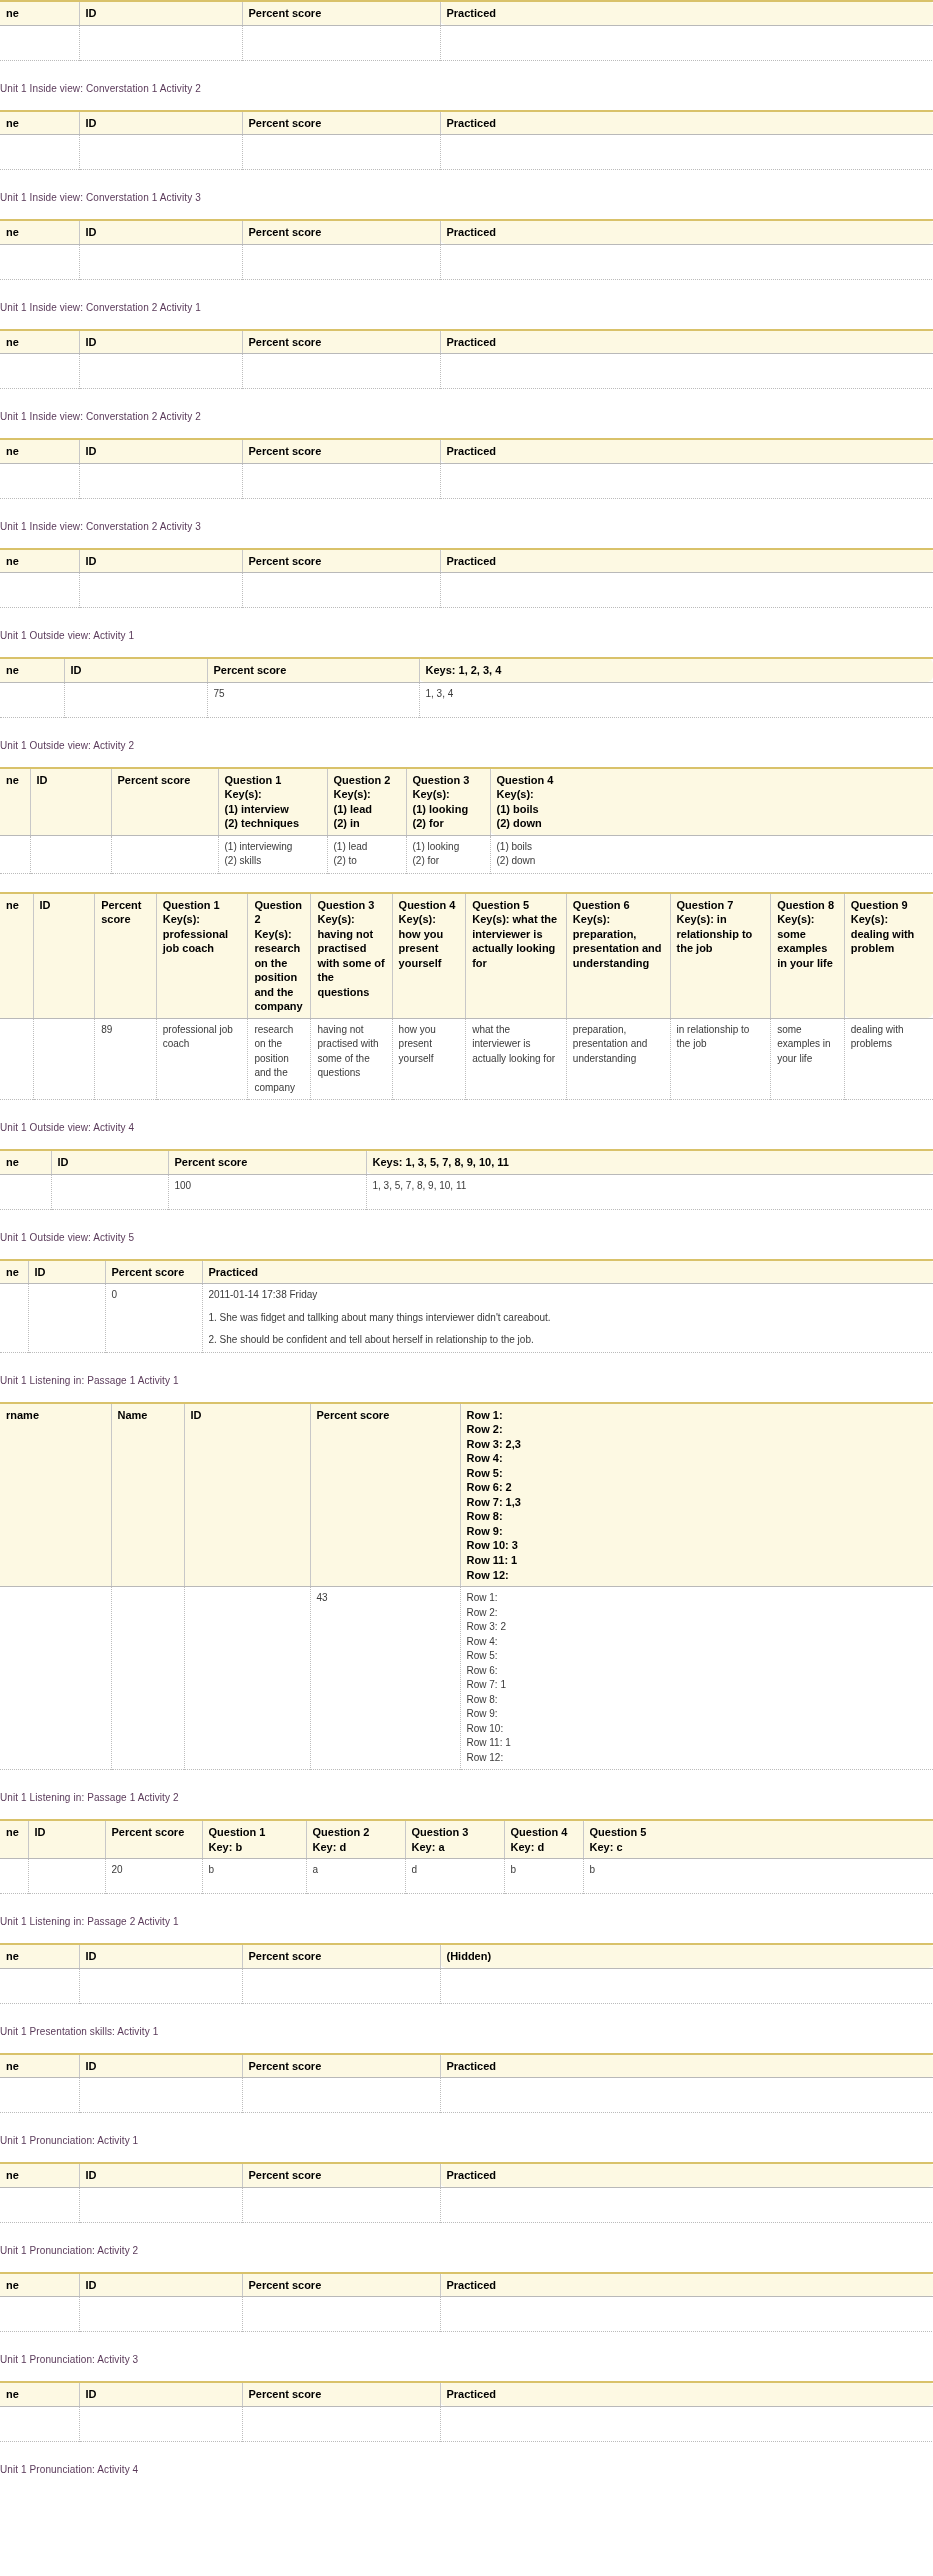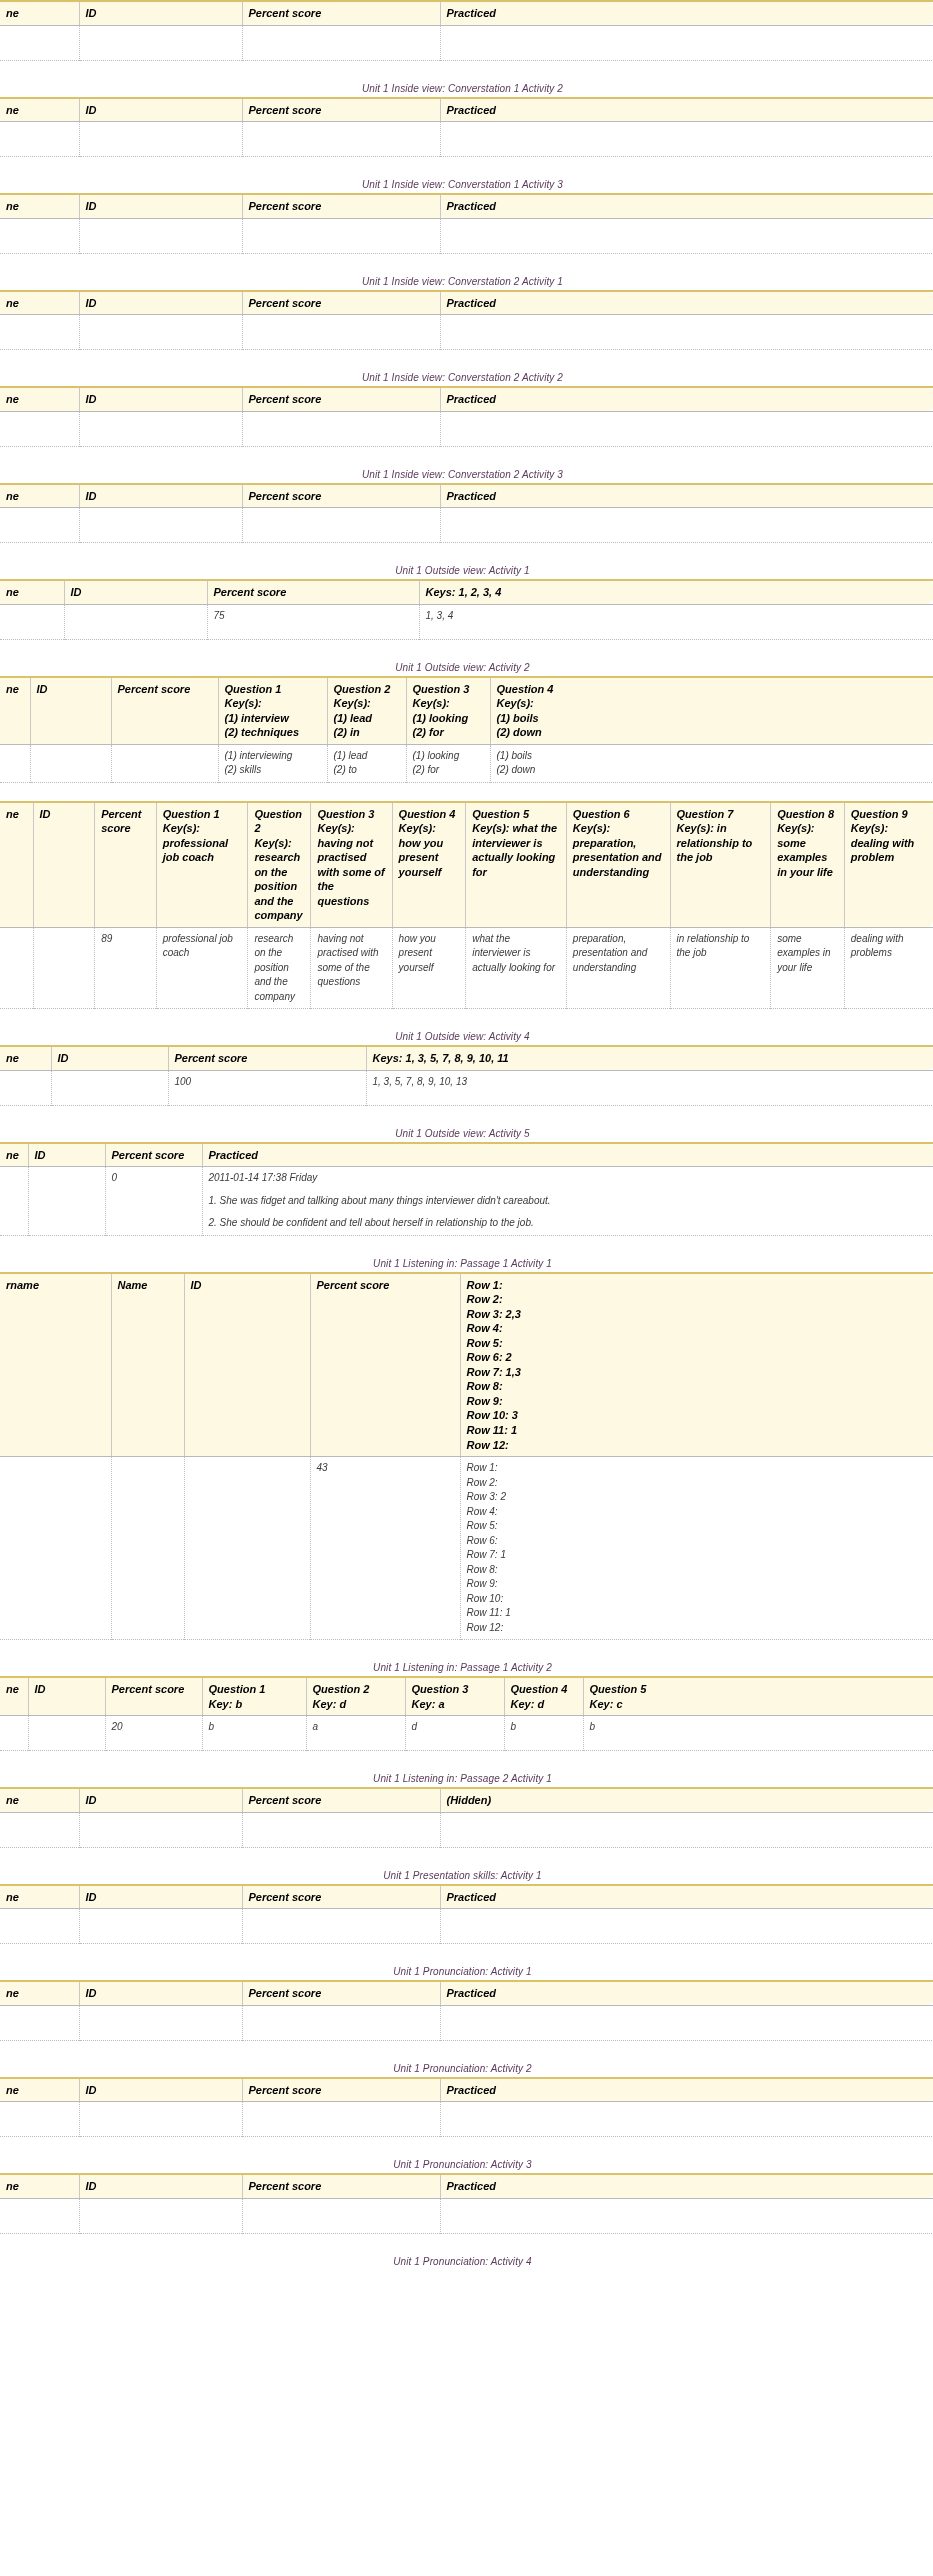--- a/index.html
+++ b/index.html
@@ -5,7 +5,7 @@
   html,body{margin:0;padding:0;background:#ffffff;}
   body{font-family:"Liberation Sans", sans-serif;font-size:11px;color:#000;width:933px;}
   .page{width:933px;overflow:hidden;position:relative;}
-  .section{margin:0 0 8px 0;font-style:italic;}
+  .section{margin:0 0 8px 0;}
   .caption{
     text-align:center;
     font-size:10px;

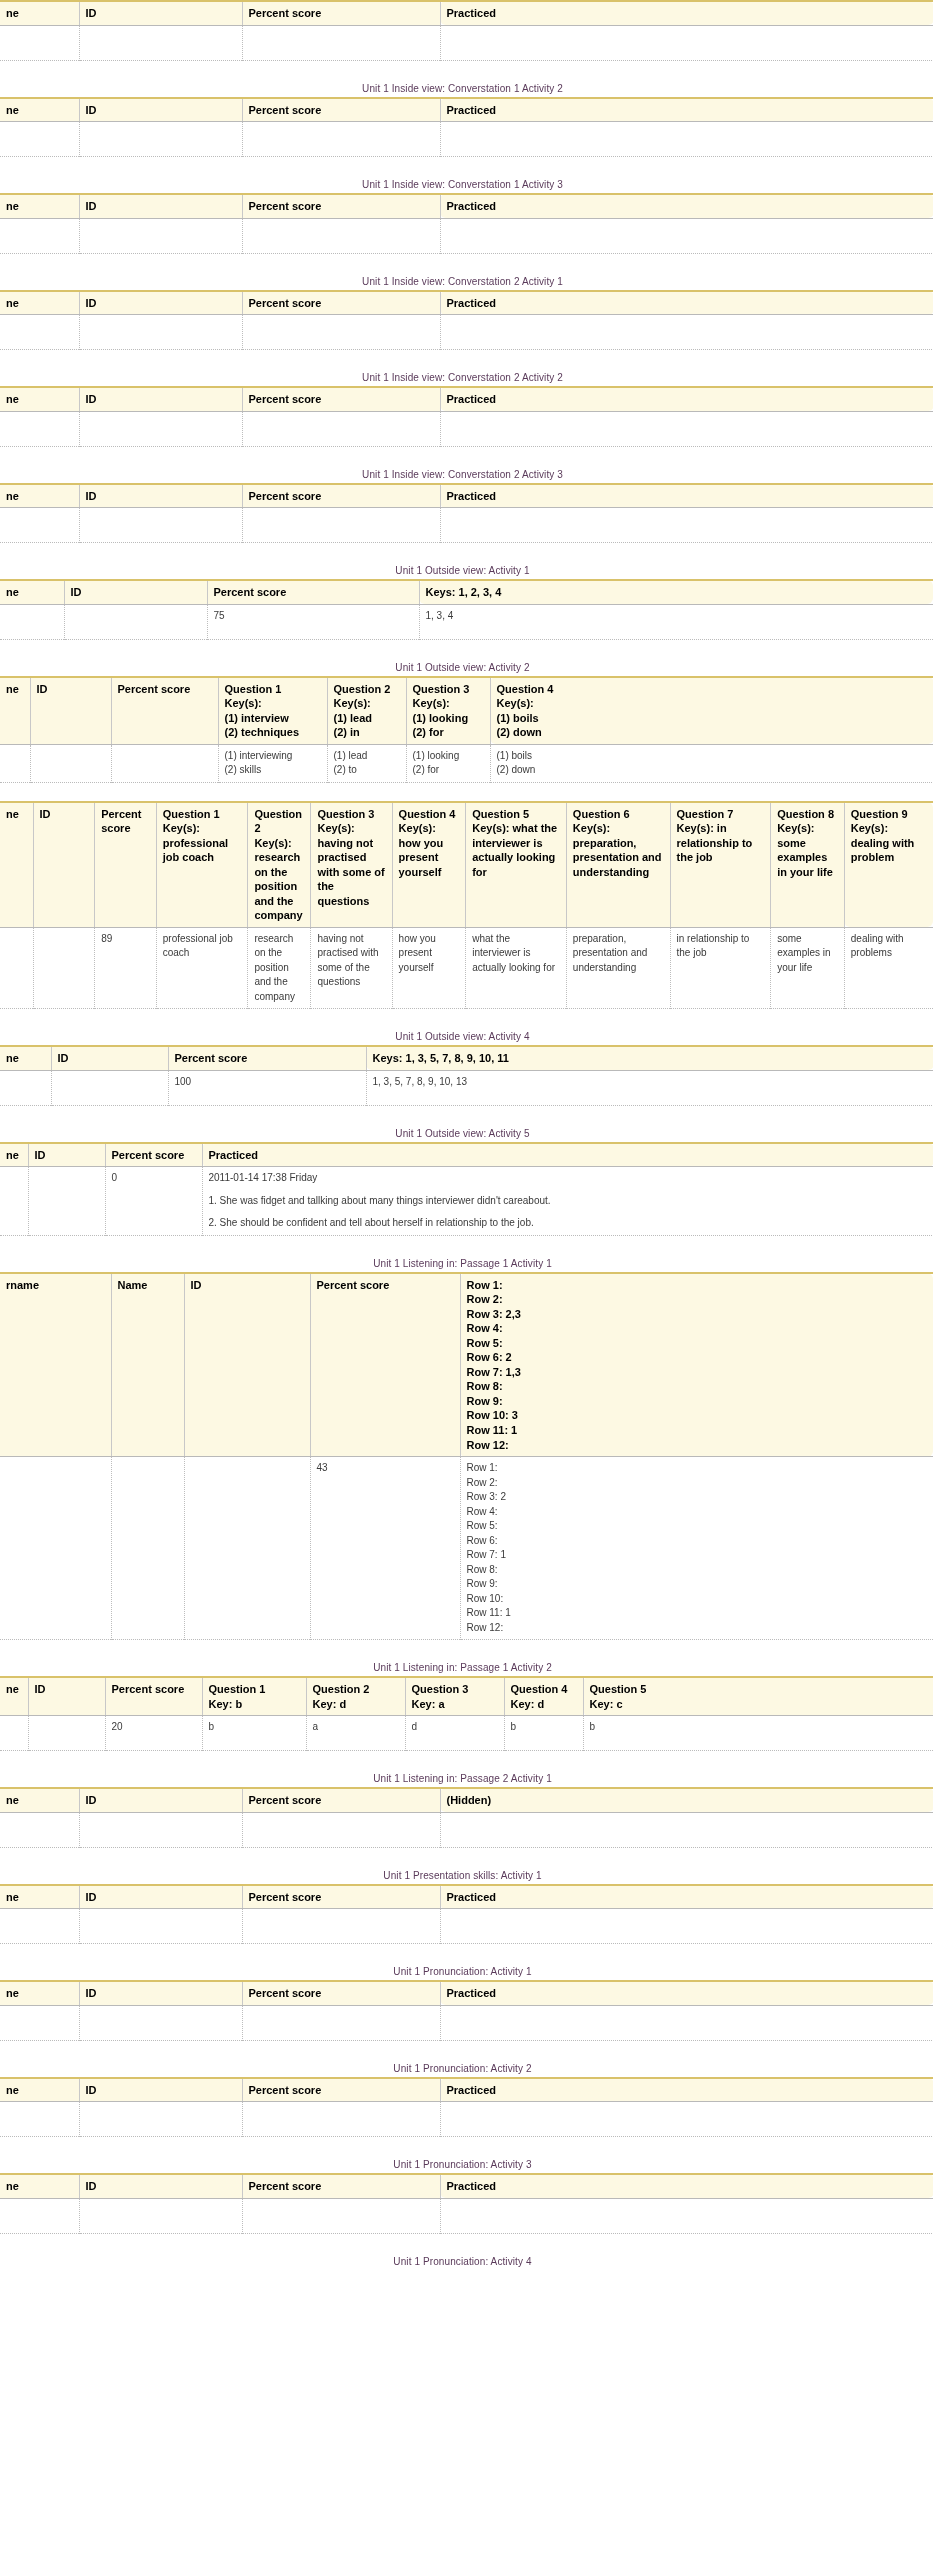--- a/index.html
+++ b/index.html
@@ -7,10 +7,10 @@
   .page{width:933px;overflow:hidden;position:relative;}
   .section{margin:0 0 8px 0;}
   .caption{
-    text-align:center;
+    text-align:left;
     font-size:10px;
     color:#5a3a5a;
-    padding:4px 8px 3px 0;
+    padding:4px 8px 16px 0;
     letter-spacing:0.1px;
   }
   table.rt{

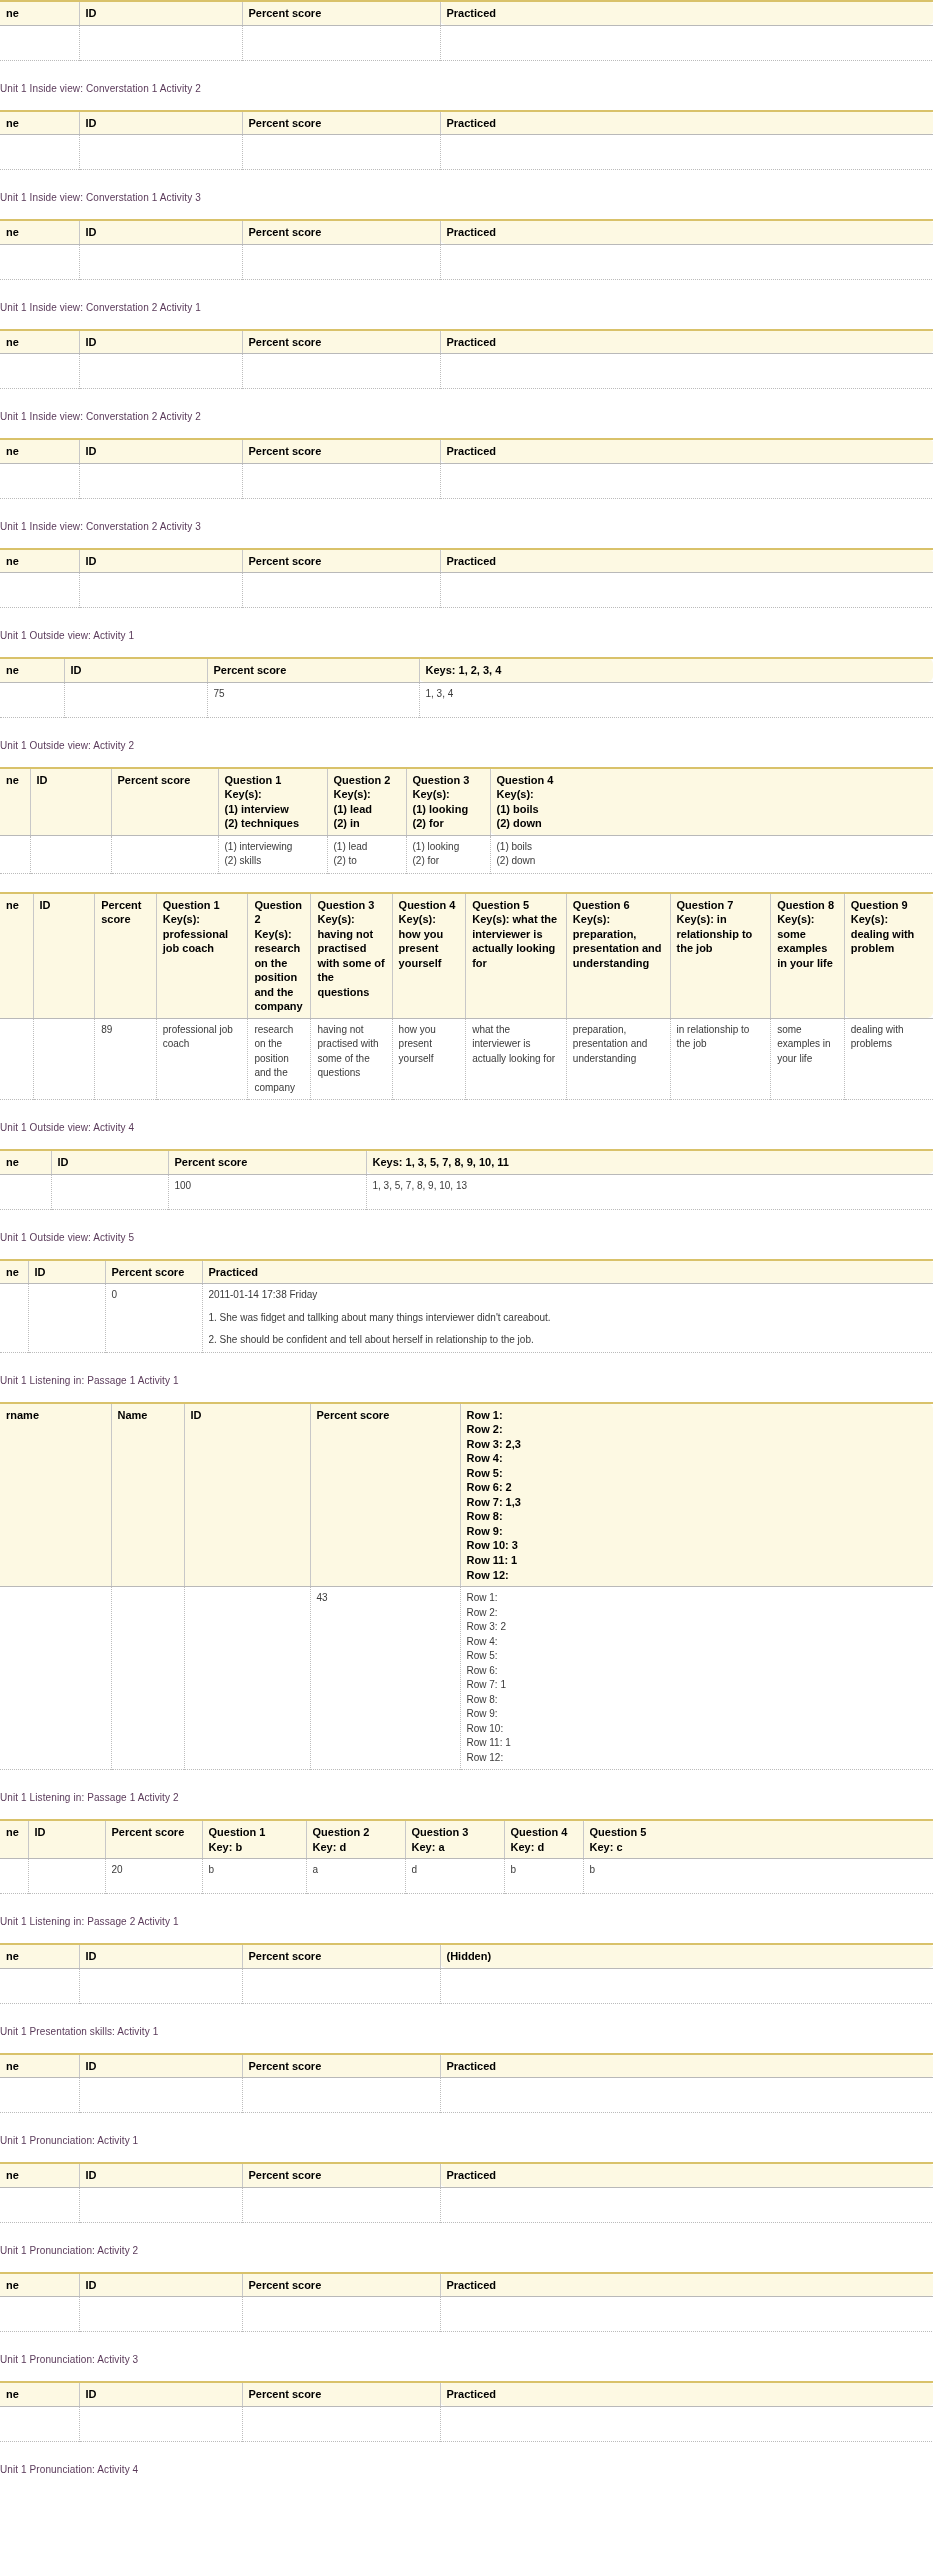--- a/index.html
+++ b/index.html
@@ -429,7 +429,7 @@
         <td></td>
         <td></td>
         <td>100</td>
-        <td>1, 3, 5, 7, 8, 9, 10, 13</td>
+        <td>1, 3, 5, 7, 8, 9, 10, 11</td>
       </tr>
         </tbody>
     </table>

